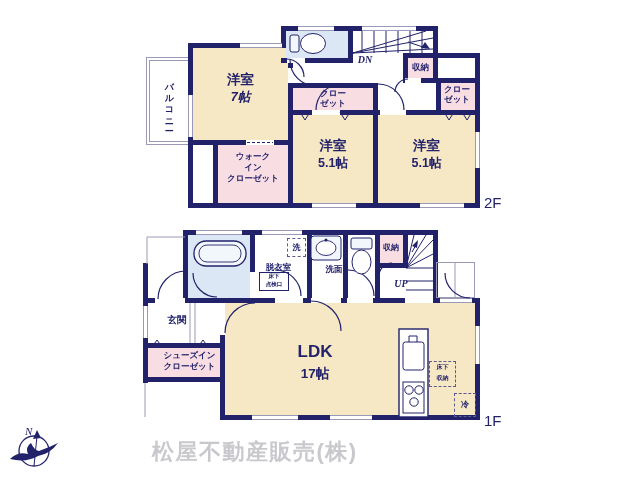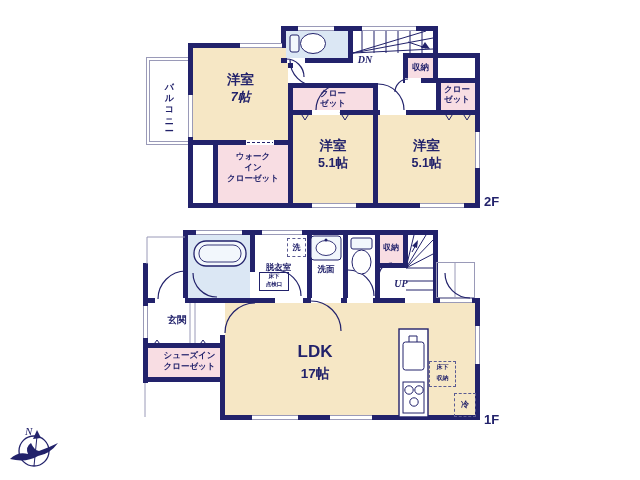--- a/index.html
+++ b/index.html
@@ -28,7 +28,7 @@
   .thinbox .inner{position:absolute;inset:2px;border:1px solid #9a9ab8;}
   svg{position:absolute;left:0;top:0;pointer-events:none;}
   .company{position:absolute;color:#c8c8cd;font-weight:bold;letter-spacing:1.5px;}
-  .flr{position:absolute;color:#22226b;font-weight:700;font-size:13px;}
+  .flr{position:absolute;color:#22226b;font-weight:400;font-size:15px;}
 </style>
 </head>
 <body>

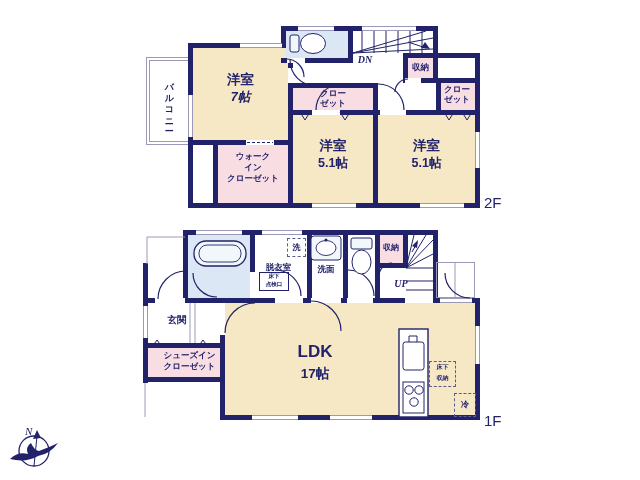--- a/index.html
+++ b/index.html
@@ -159,7 +159,7 @@
     <div class="lbl" style="left:151px;top:350px;width:77px;font-size:8.5px;line-height:1.35;">シューズイン
 クローゼット</div>
     <div class="lbl" style="left:252px;top:262px;width:53px;font-size:8.5px;">脱衣室</div>
-    <div class="lbl" style="left:308px;top:264px;width:36px;font-size:8.5px;">洗面</div>
+    <div class="lbl" style="left:308px;top:264px;width:36px;font-size:8.5px;padding-left:8px;">洗面</div>
     <div class="lbl" style="left:377px;top:243px;width:28px;font-size:8px;">収納</div>
     <div class="lbl stair-lbl" style="left:388px;top:278px;width:26px;font-size:10px;">UP</div>
     <div class="lbl" style="left:270px;top:341px;width:90px;font-size:17px;"><span>LDK</span><br><span style="font-size:13.5px;">17帖</span></div>

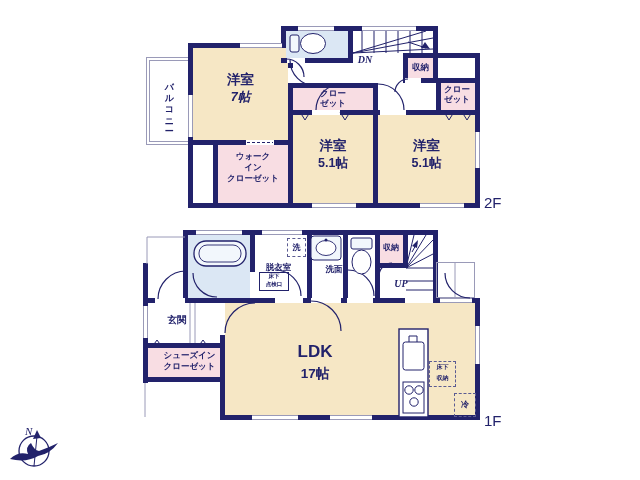--- a/index.html
+++ b/index.html
@@ -271,6 +271,7 @@
     </g>
   </svg>
 
+  <div class="company" style="left:152px;top:437px;font-size:22px;">松屋不動産販売(株)</div>
 </div>
 
 </body></html>

